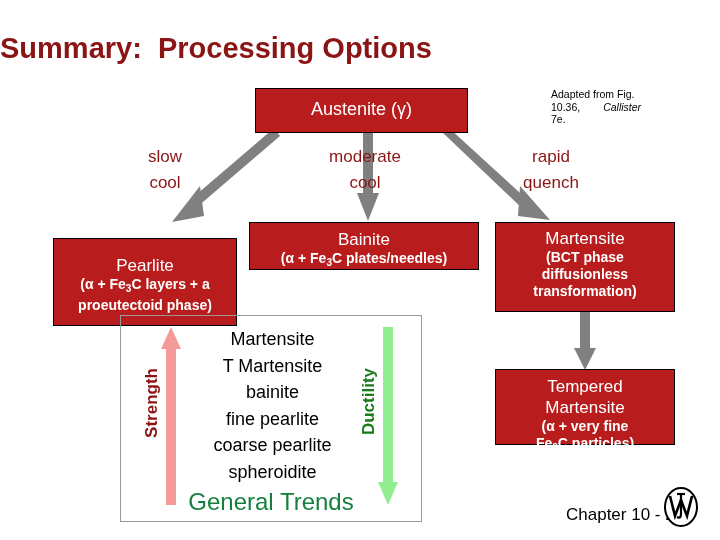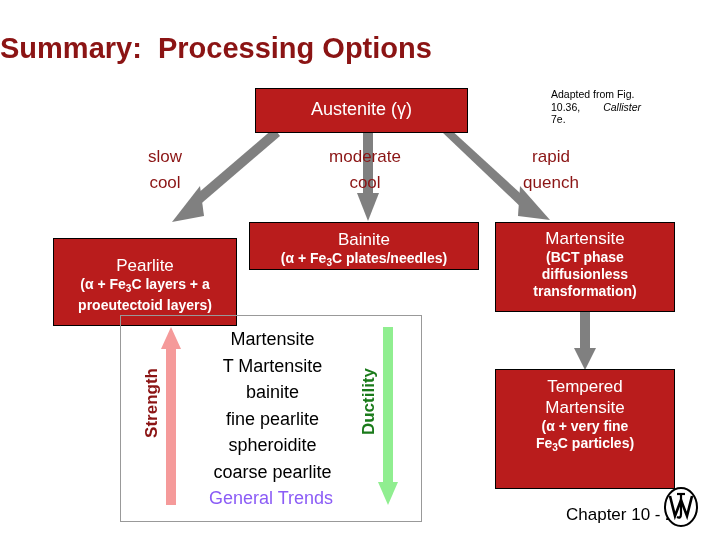--- a/index.html
+++ b/index.html
@@ -150,7 +150,7 @@
     <div class="hd">Pearlite</div>
     <div class="sub">
       <span>(α + Fe</span><sub>3</sub><span>C layers + a</span><br>
-      <span>proeutectoid layers)</span>
+      <span>proeutectoid phase)</span>
     </div>
   </div>
 

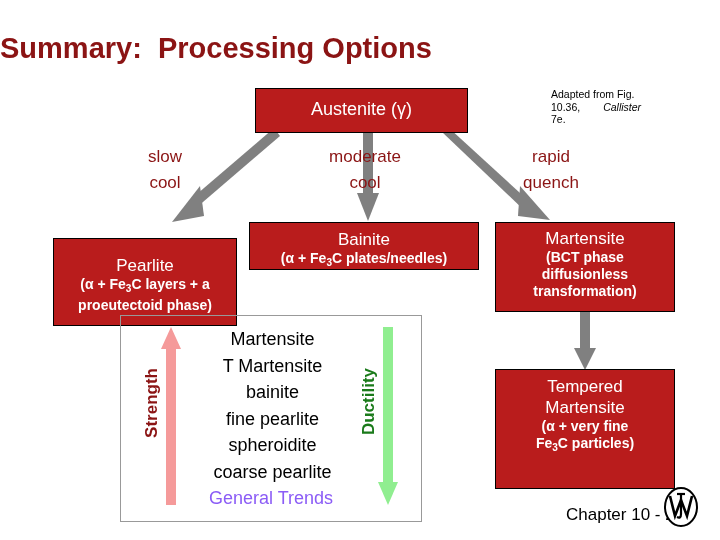--- a/index.html
+++ b/index.html
@@ -47,7 +47,7 @@
   #box-pearlite{left:53px;top:222px;width:184px;height:88px;padding-top:16px;margin-top:16px;}
   #box-bainite{left:249px;top:222px;width:230px;height:48px;padding-top:6px;}
   #box-martensite{left:495px;top:222px;width:180px;height:90px;padding-top:5px;}
-  #box-tempered{left:495px;top:369px;width:180px;height:120px;padding-top:6px;}
+  #box-tempered{left:495px;top:369px;width:180px;height:76px;padding-top:6px;}
 
   
   .redlab{

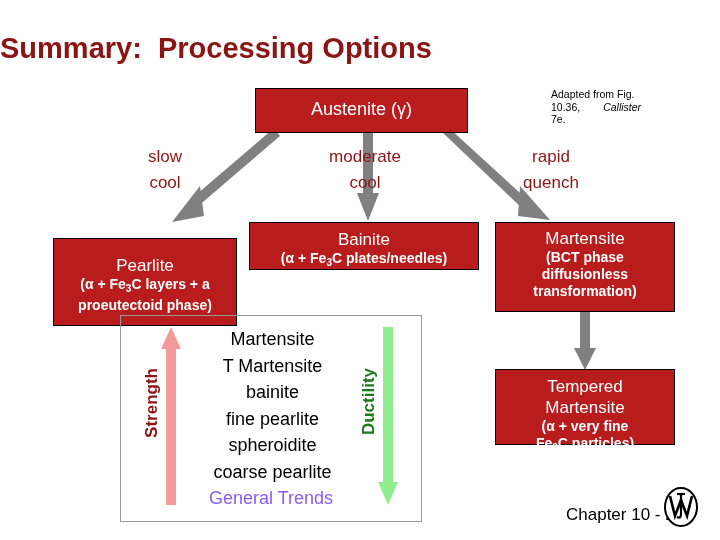--- a/index.html
+++ b/index.html
@@ -214,8 +214,8 @@
     <div>T Martensite</div>
     <div>bainite</div>
     <div>fine pearlite</div>
+    <div>coarse pearlite</div>
     <div>spheroidite</div>
-    <div>coarse pearlite</div>
   </div>
 
   <div id="general-trends">General Trends</div>

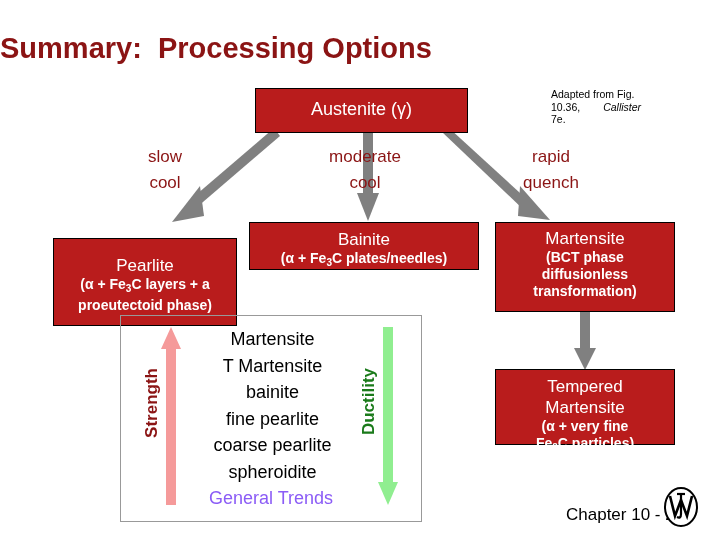--- a/index.html
+++ b/index.html
@@ -74,7 +74,7 @@
   }
   #general-trends{
     position:absolute;left:140px;top:488px;width:262px;
-    text-align:center;font-size:18px;color:#8b5cf6;
+    text-align:center;font-size:24px;color:#15803d;
   }
   .vlabel{
     position:absolute;font-size:17px;font-weight:bold;

